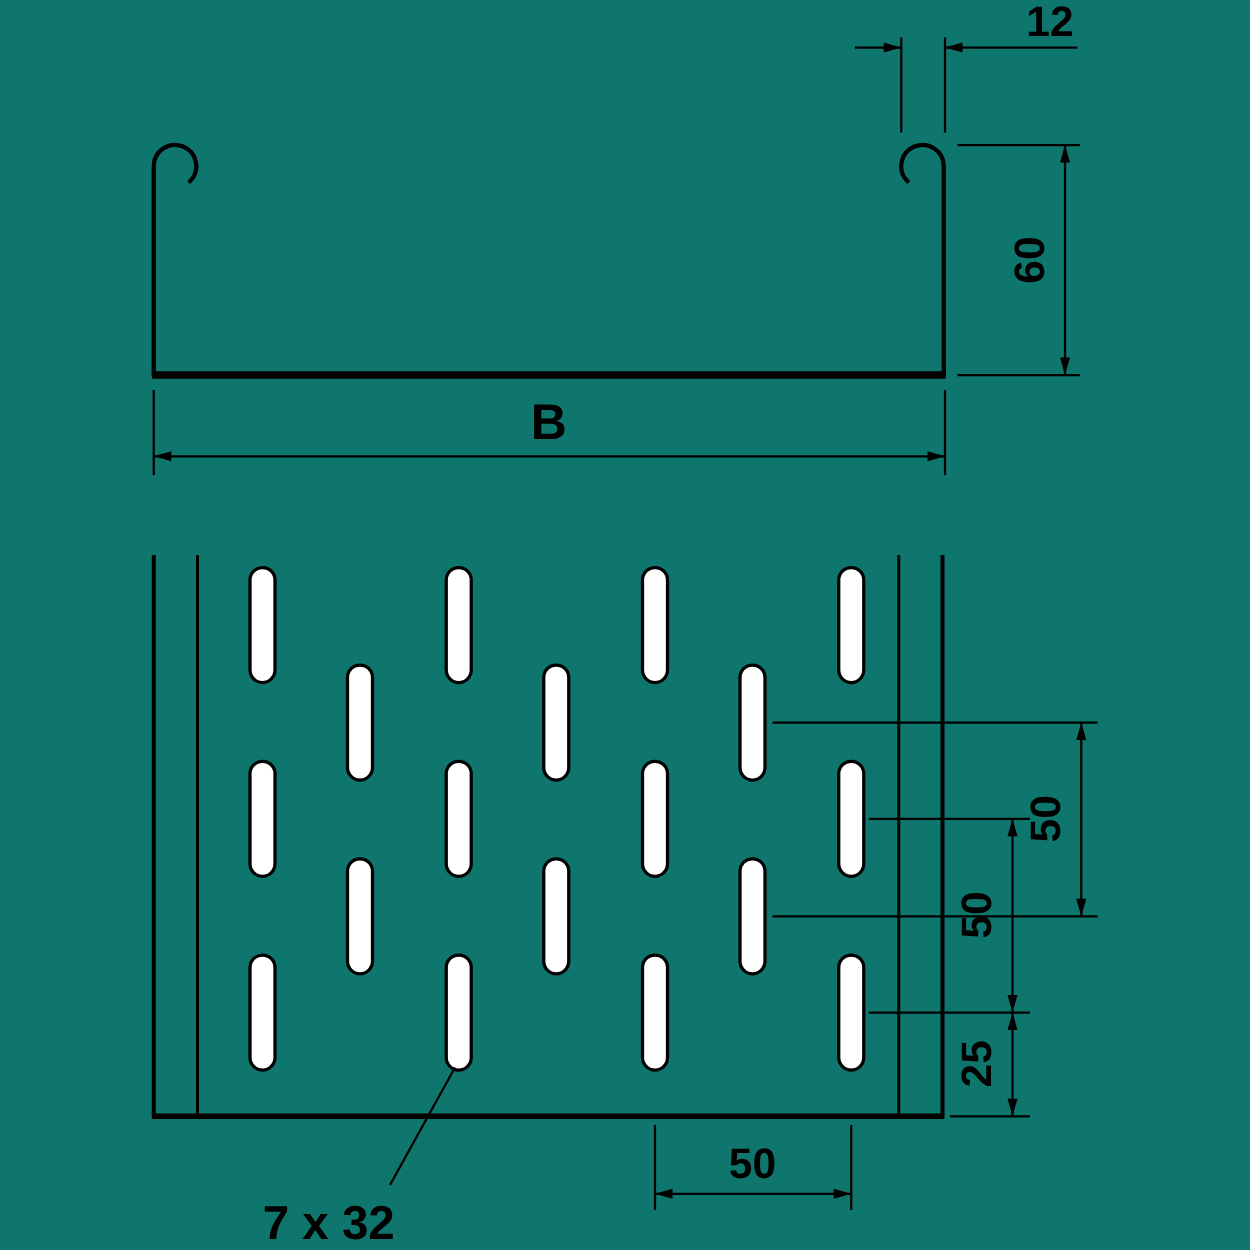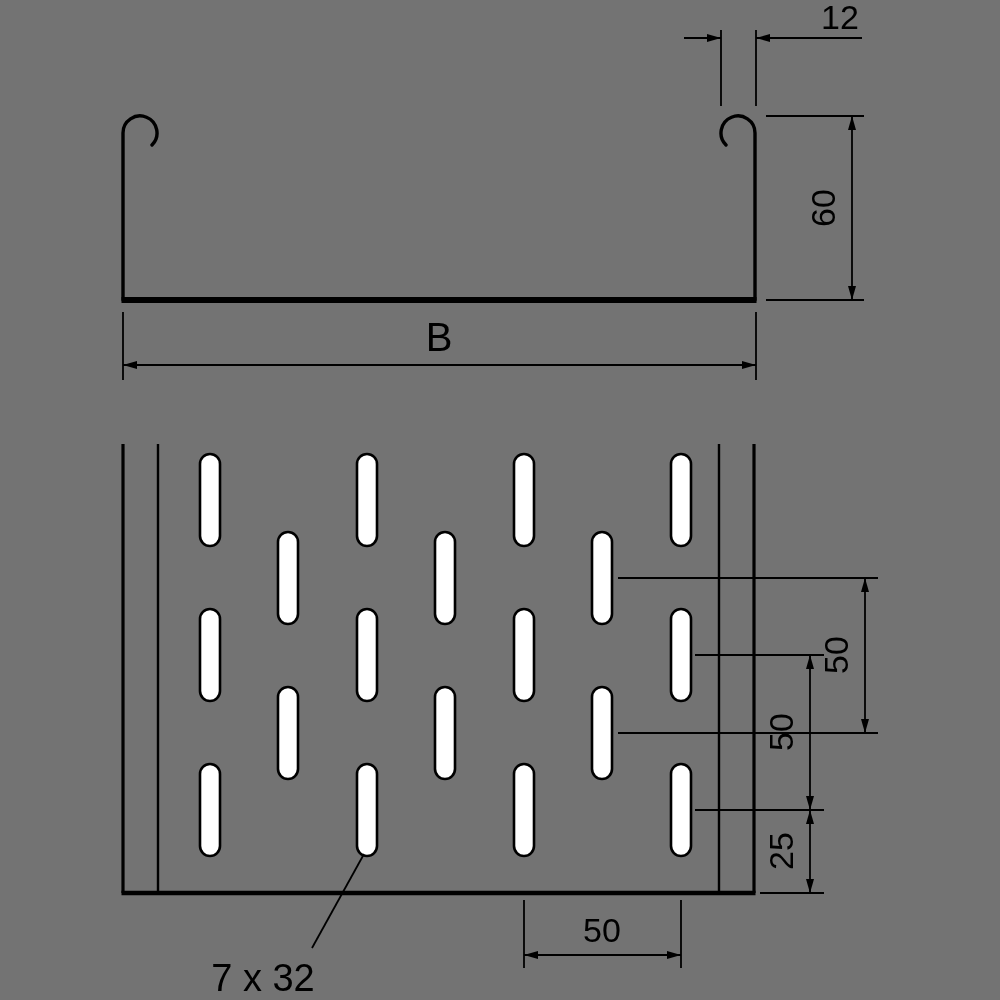--- a/index.html
+++ b/index.html
@@ -3,7 +3,7 @@
 <meta charset="utf-8">
 <style>
   html,body{margin:0;padding:0;background:#ffffff;}
-  .canvas{width:1000px;height:1000px;background:#737373;position:relative;overflow:hidden;}
+  .canvas{width:1000px;height:1000px;background:#0f766e;position:relative;overflow:hidden;font-weight:bold;}
   svg{display:block;}
   text{font-family:"Liberation Sans", sans-serif;fill:#000;}
   .profile{stroke:#000;stroke-width:3.4;fill:none;stroke-linecap:round;}

